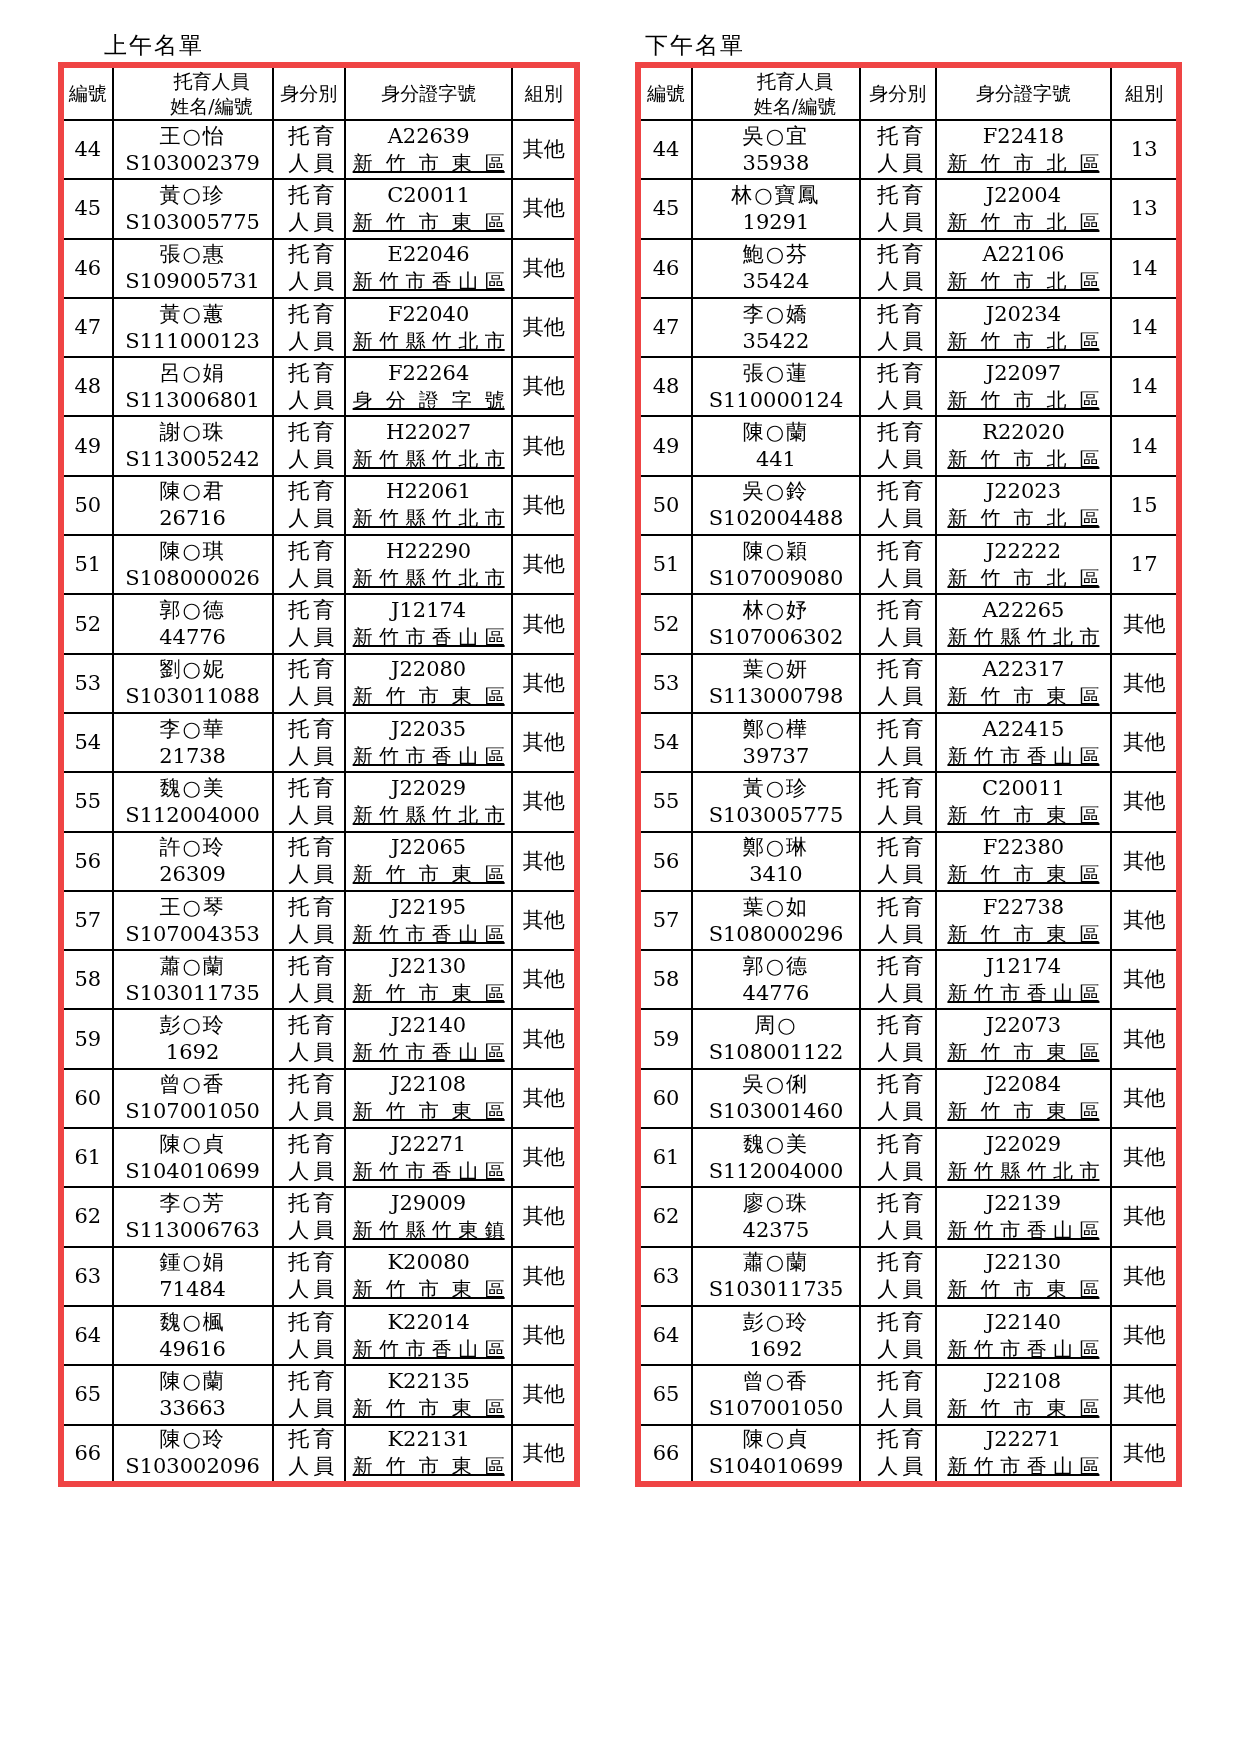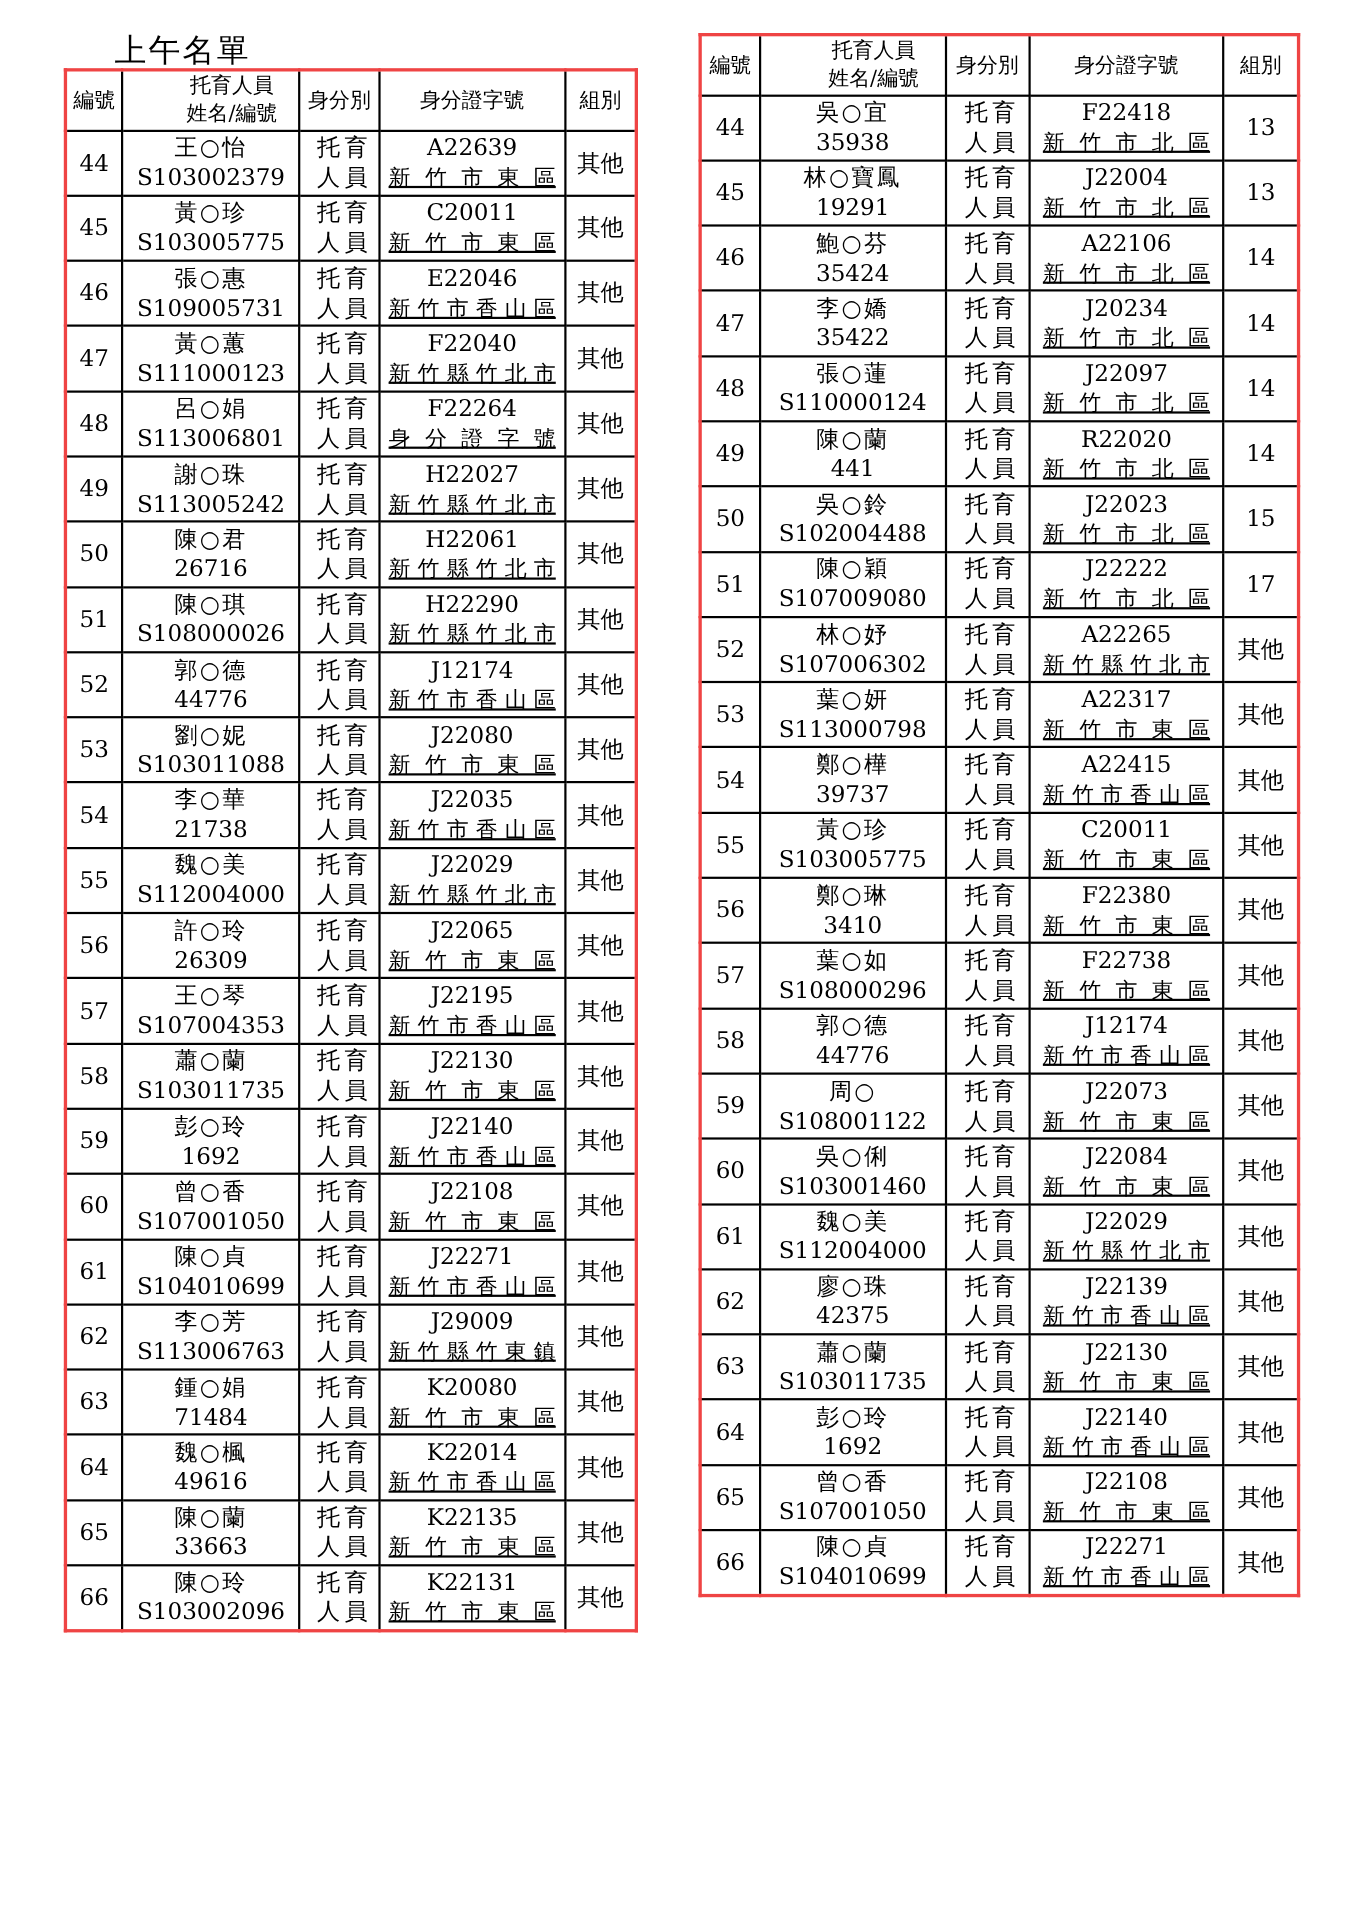--- a/index.html
+++ b/index.html
@@ -26,7 +26,7 @@
   .table-block { width: 522px; }
   .table-block.right { width: 547px; }
   .list-title {
-    font-size: 29px;
+    font-size: 23px;
     line-height: 30px;
     height: 32px;
     letter-spacing: 2px;

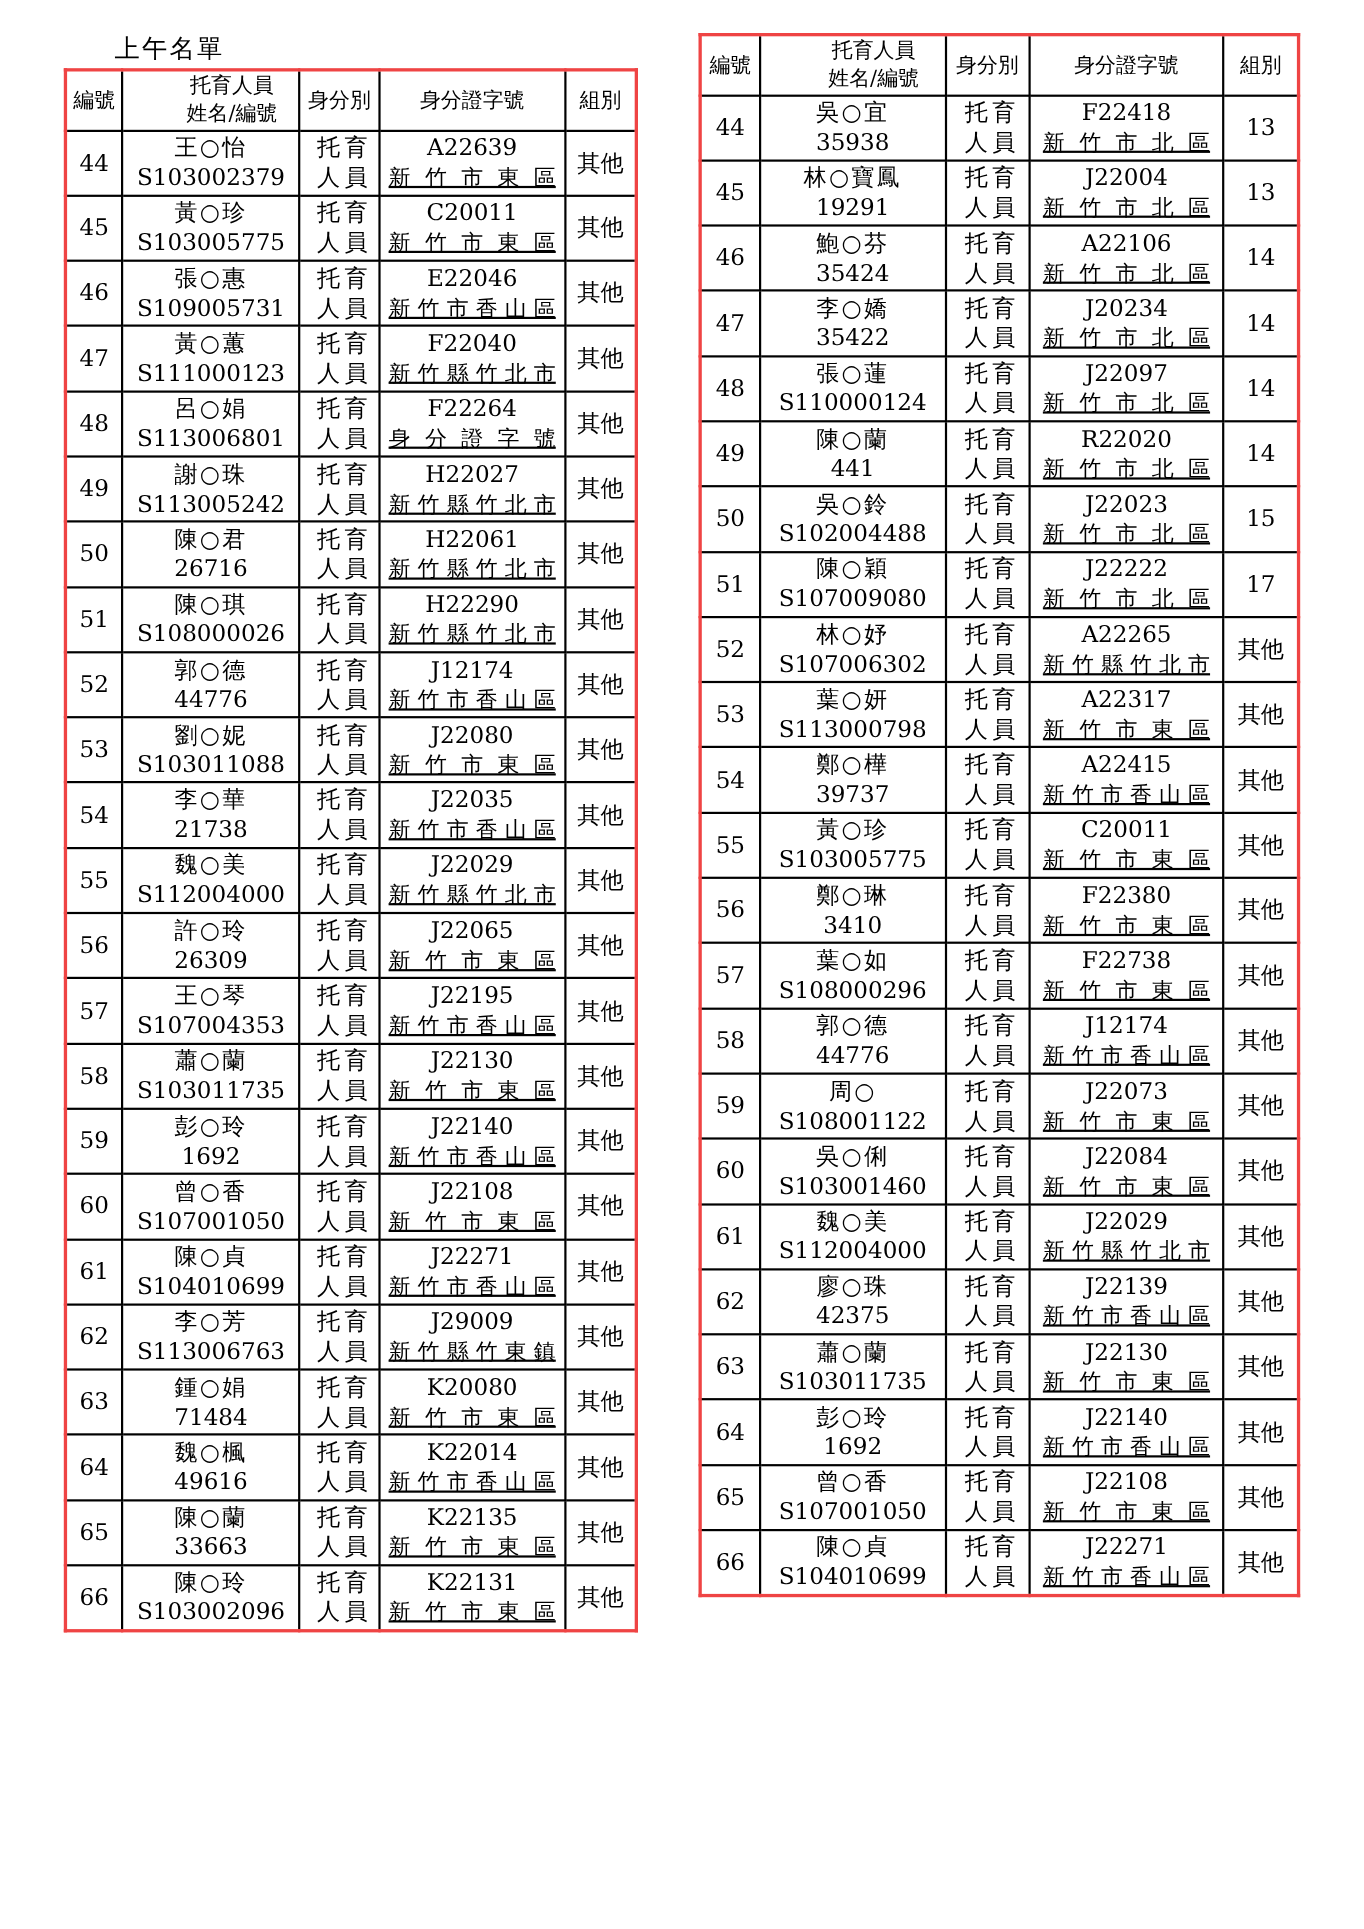--- a/index.html
+++ b/index.html
@@ -585,6 +585,7 @@
     </div>
 
     <div class="table-block right">
+      <div class="list-title">下午名單</div>
       <table class="roster">
         <colgroup>
           <col class="c-no">

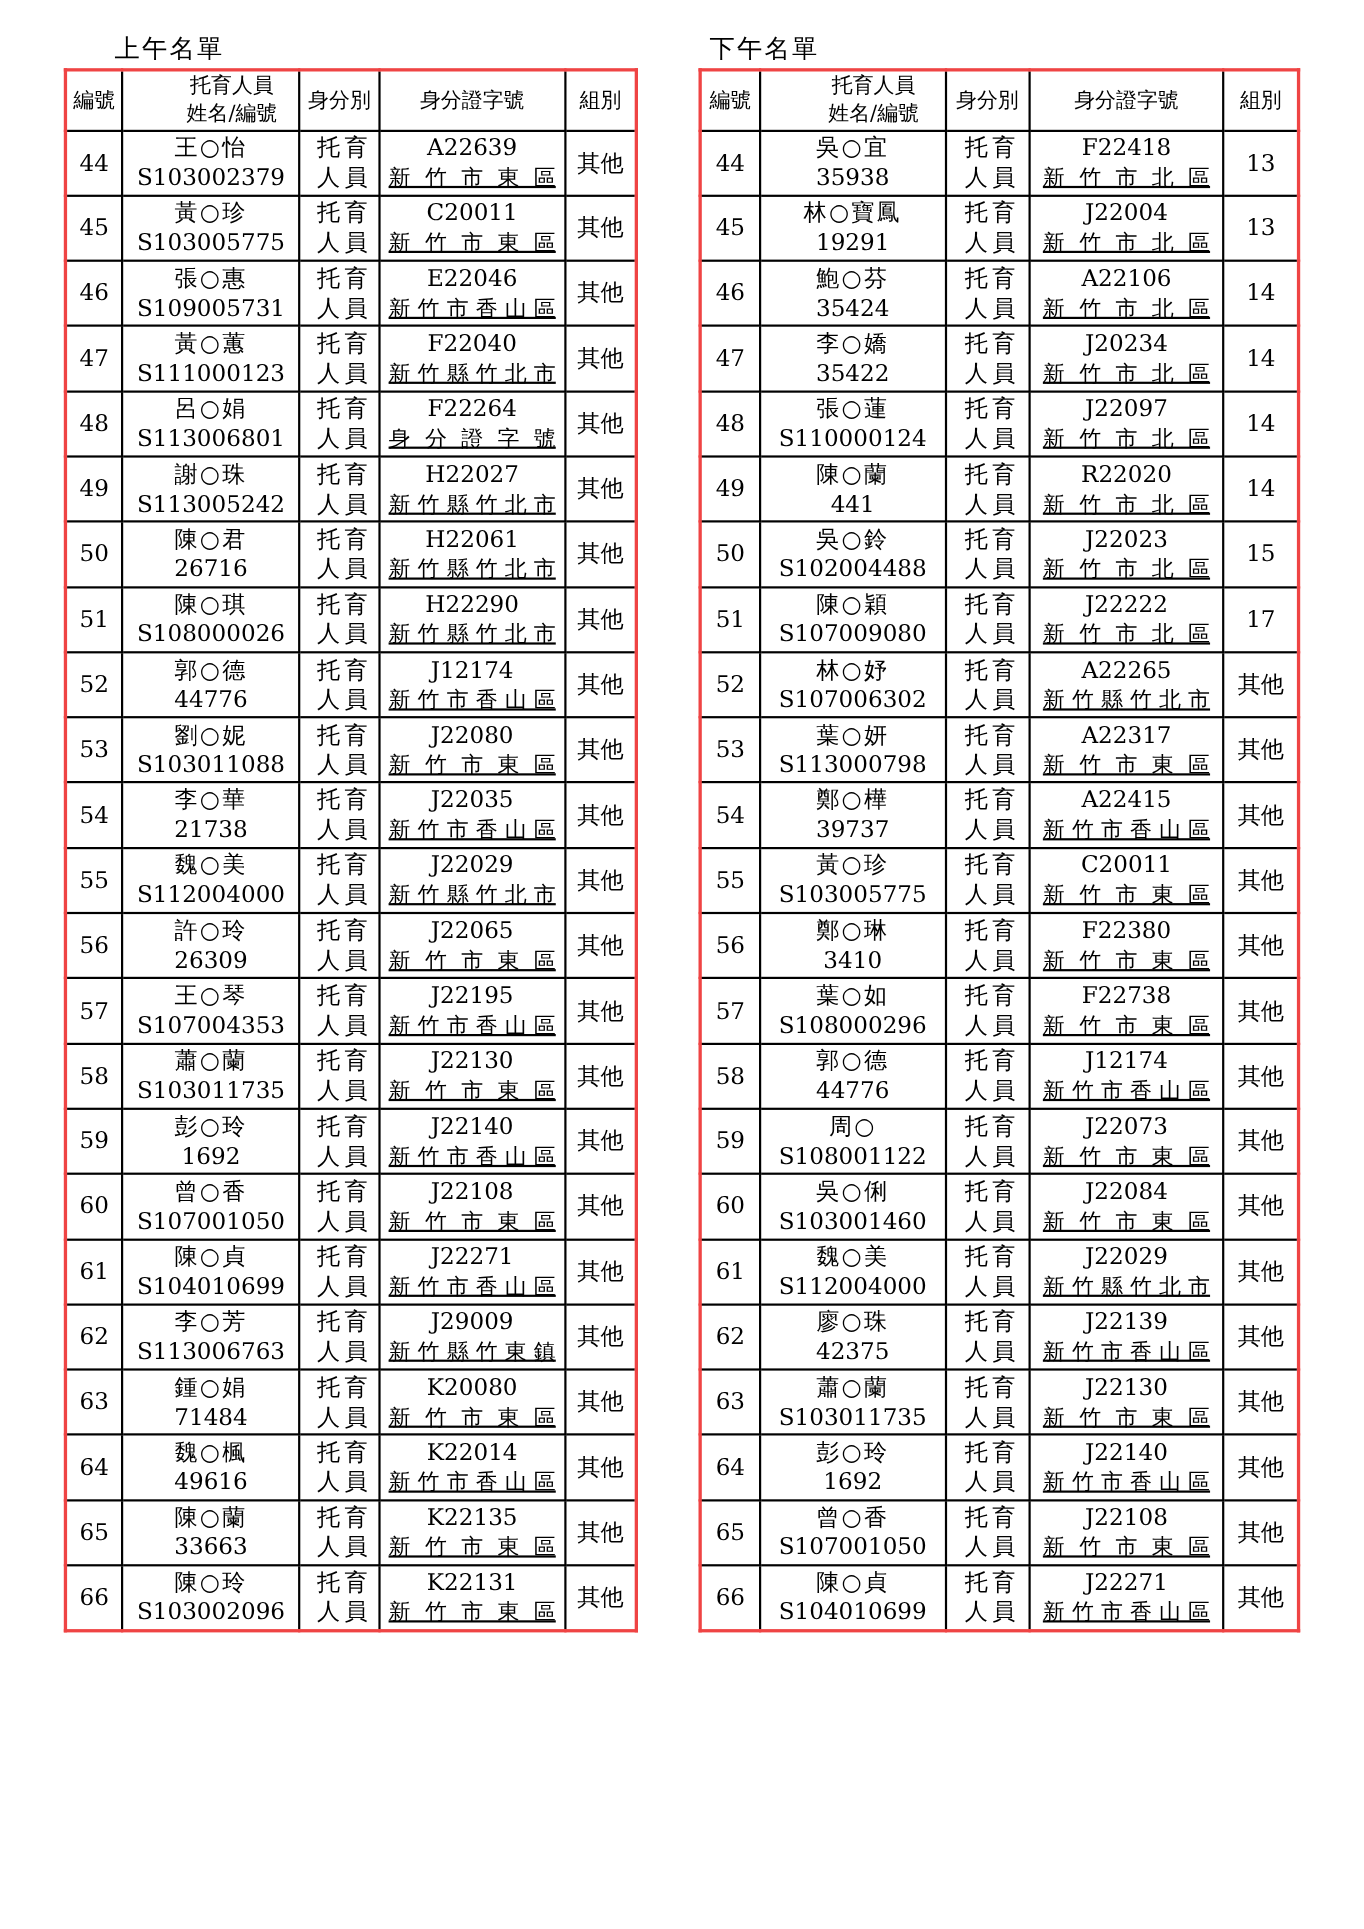--- a/index.html
+++ b/index.html
@@ -38,7 +38,7 @@
     border-collapse: collapse;
     table-layout: fixed;
     width: 100%;
-    border: 3px solid #ef4444;
+    border: 6px solid #ef4444;
   }
   table.roster th, table.roster td {
     border: 2px solid #000;

